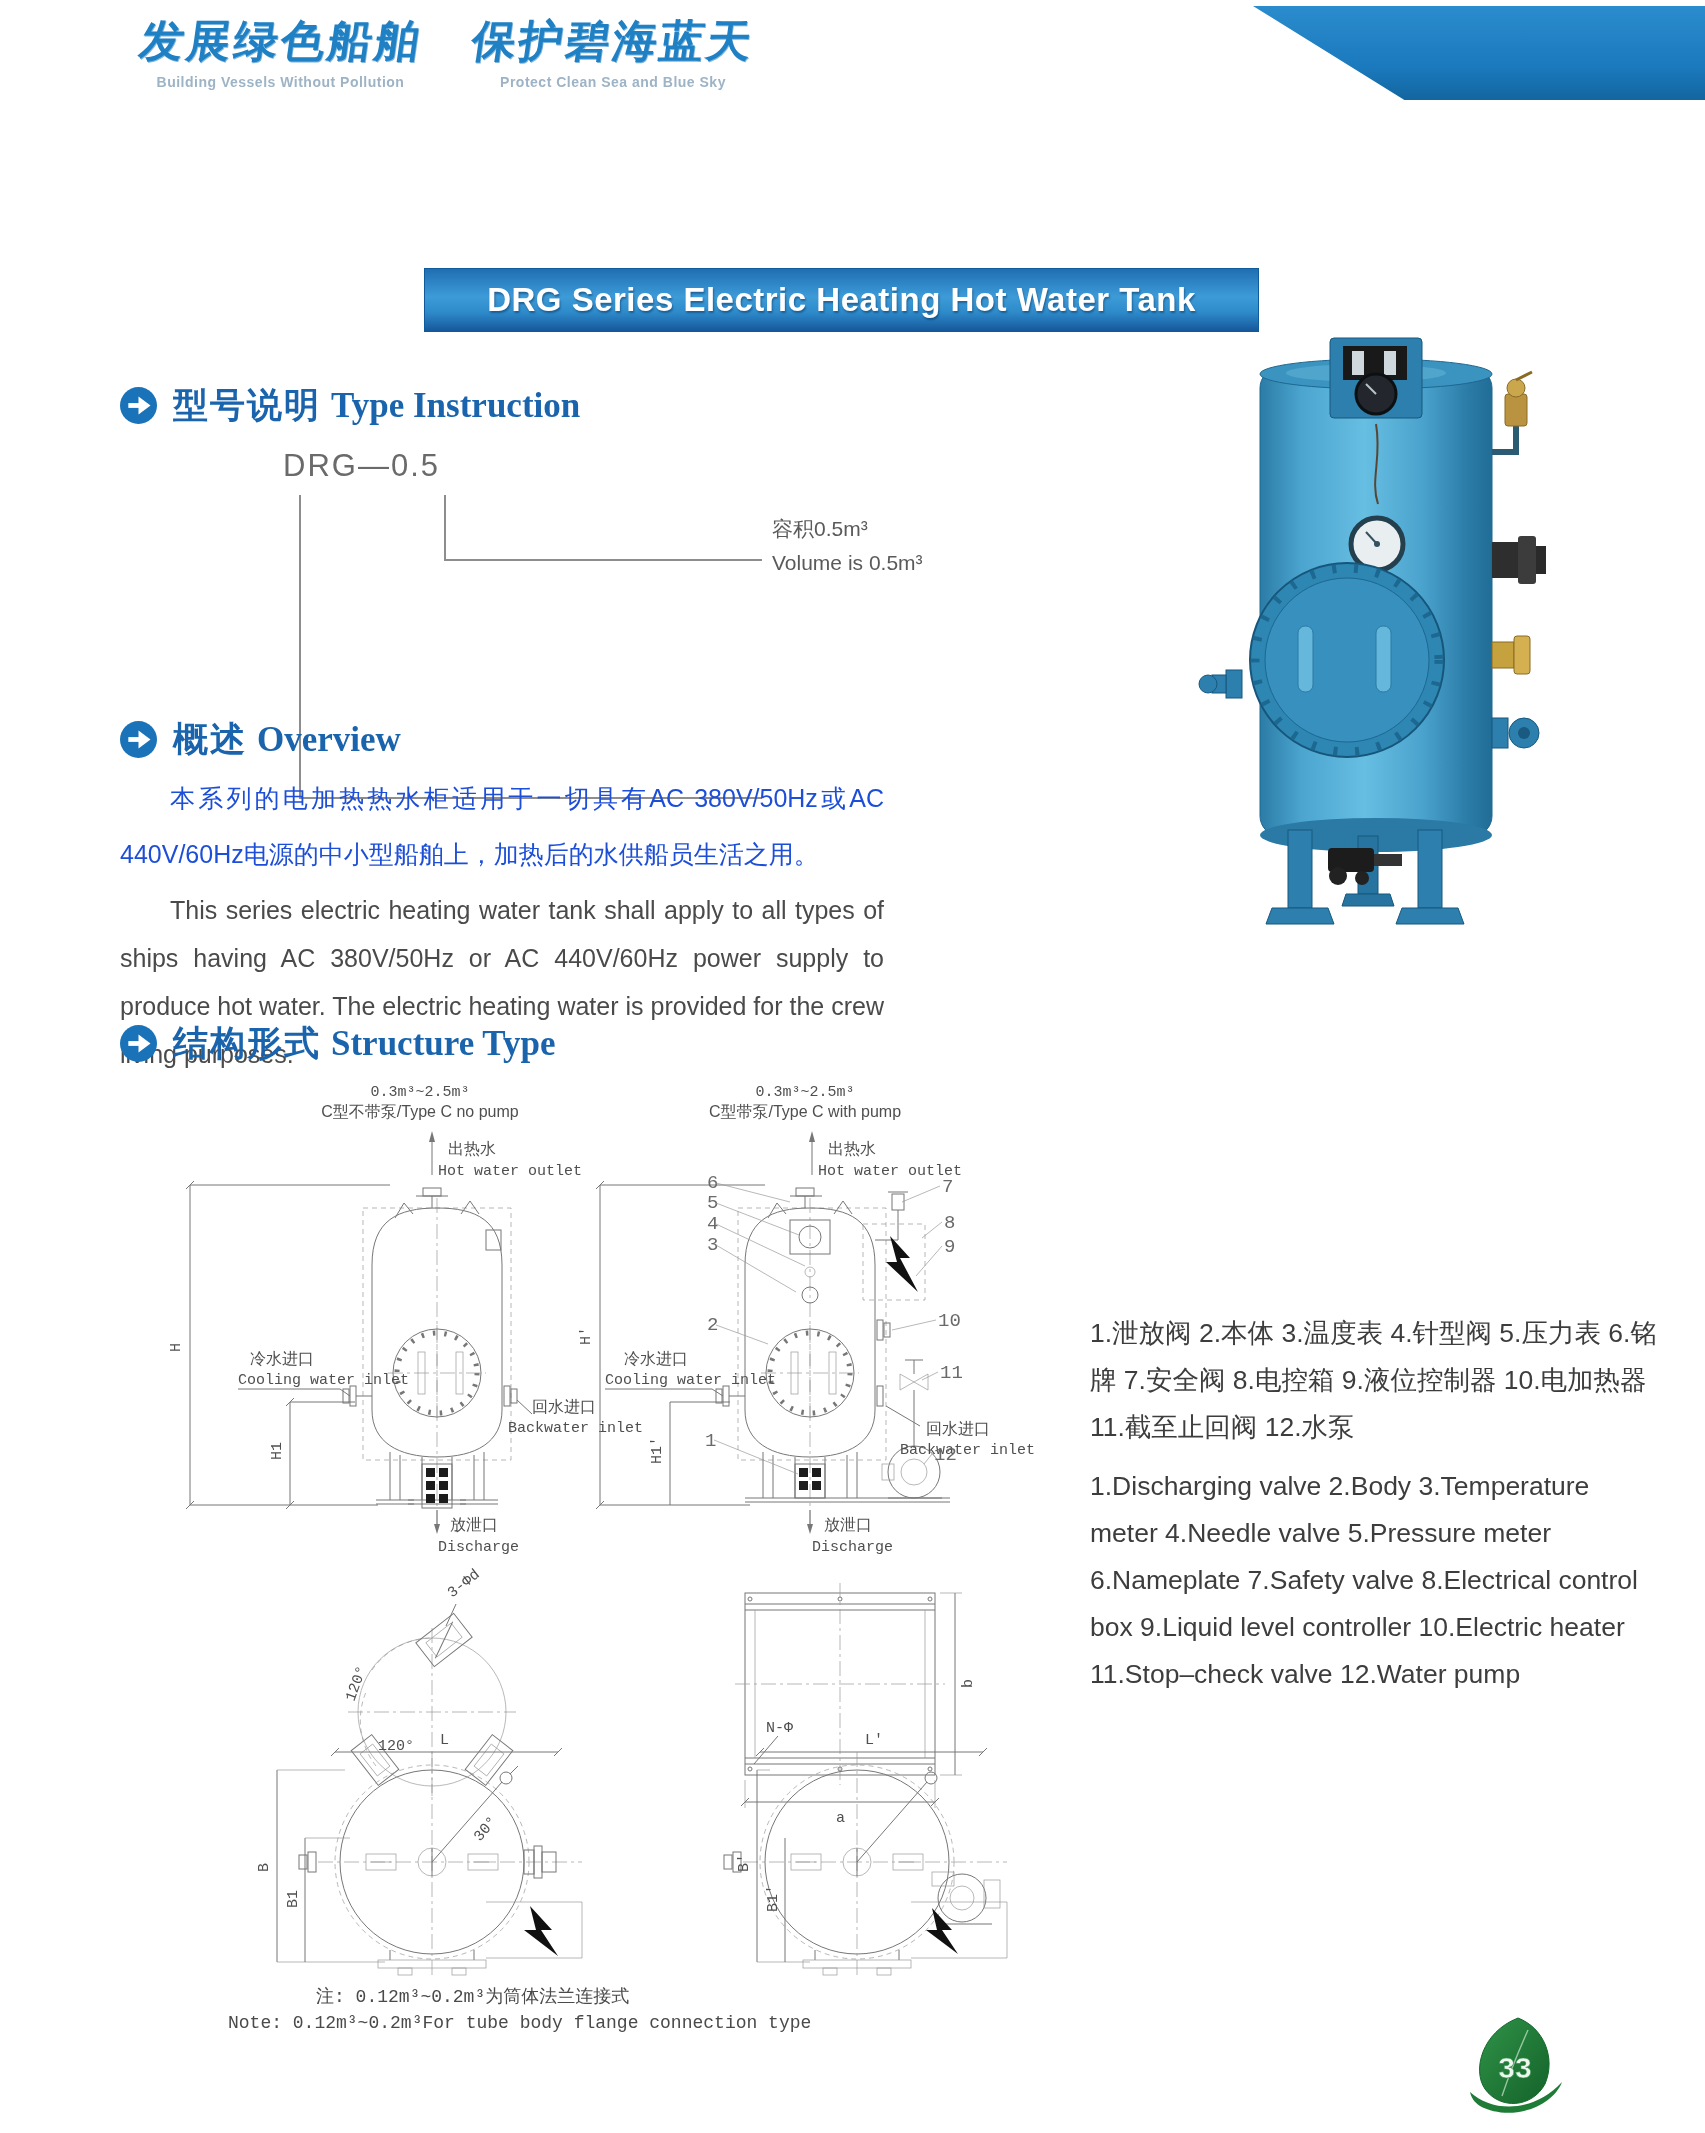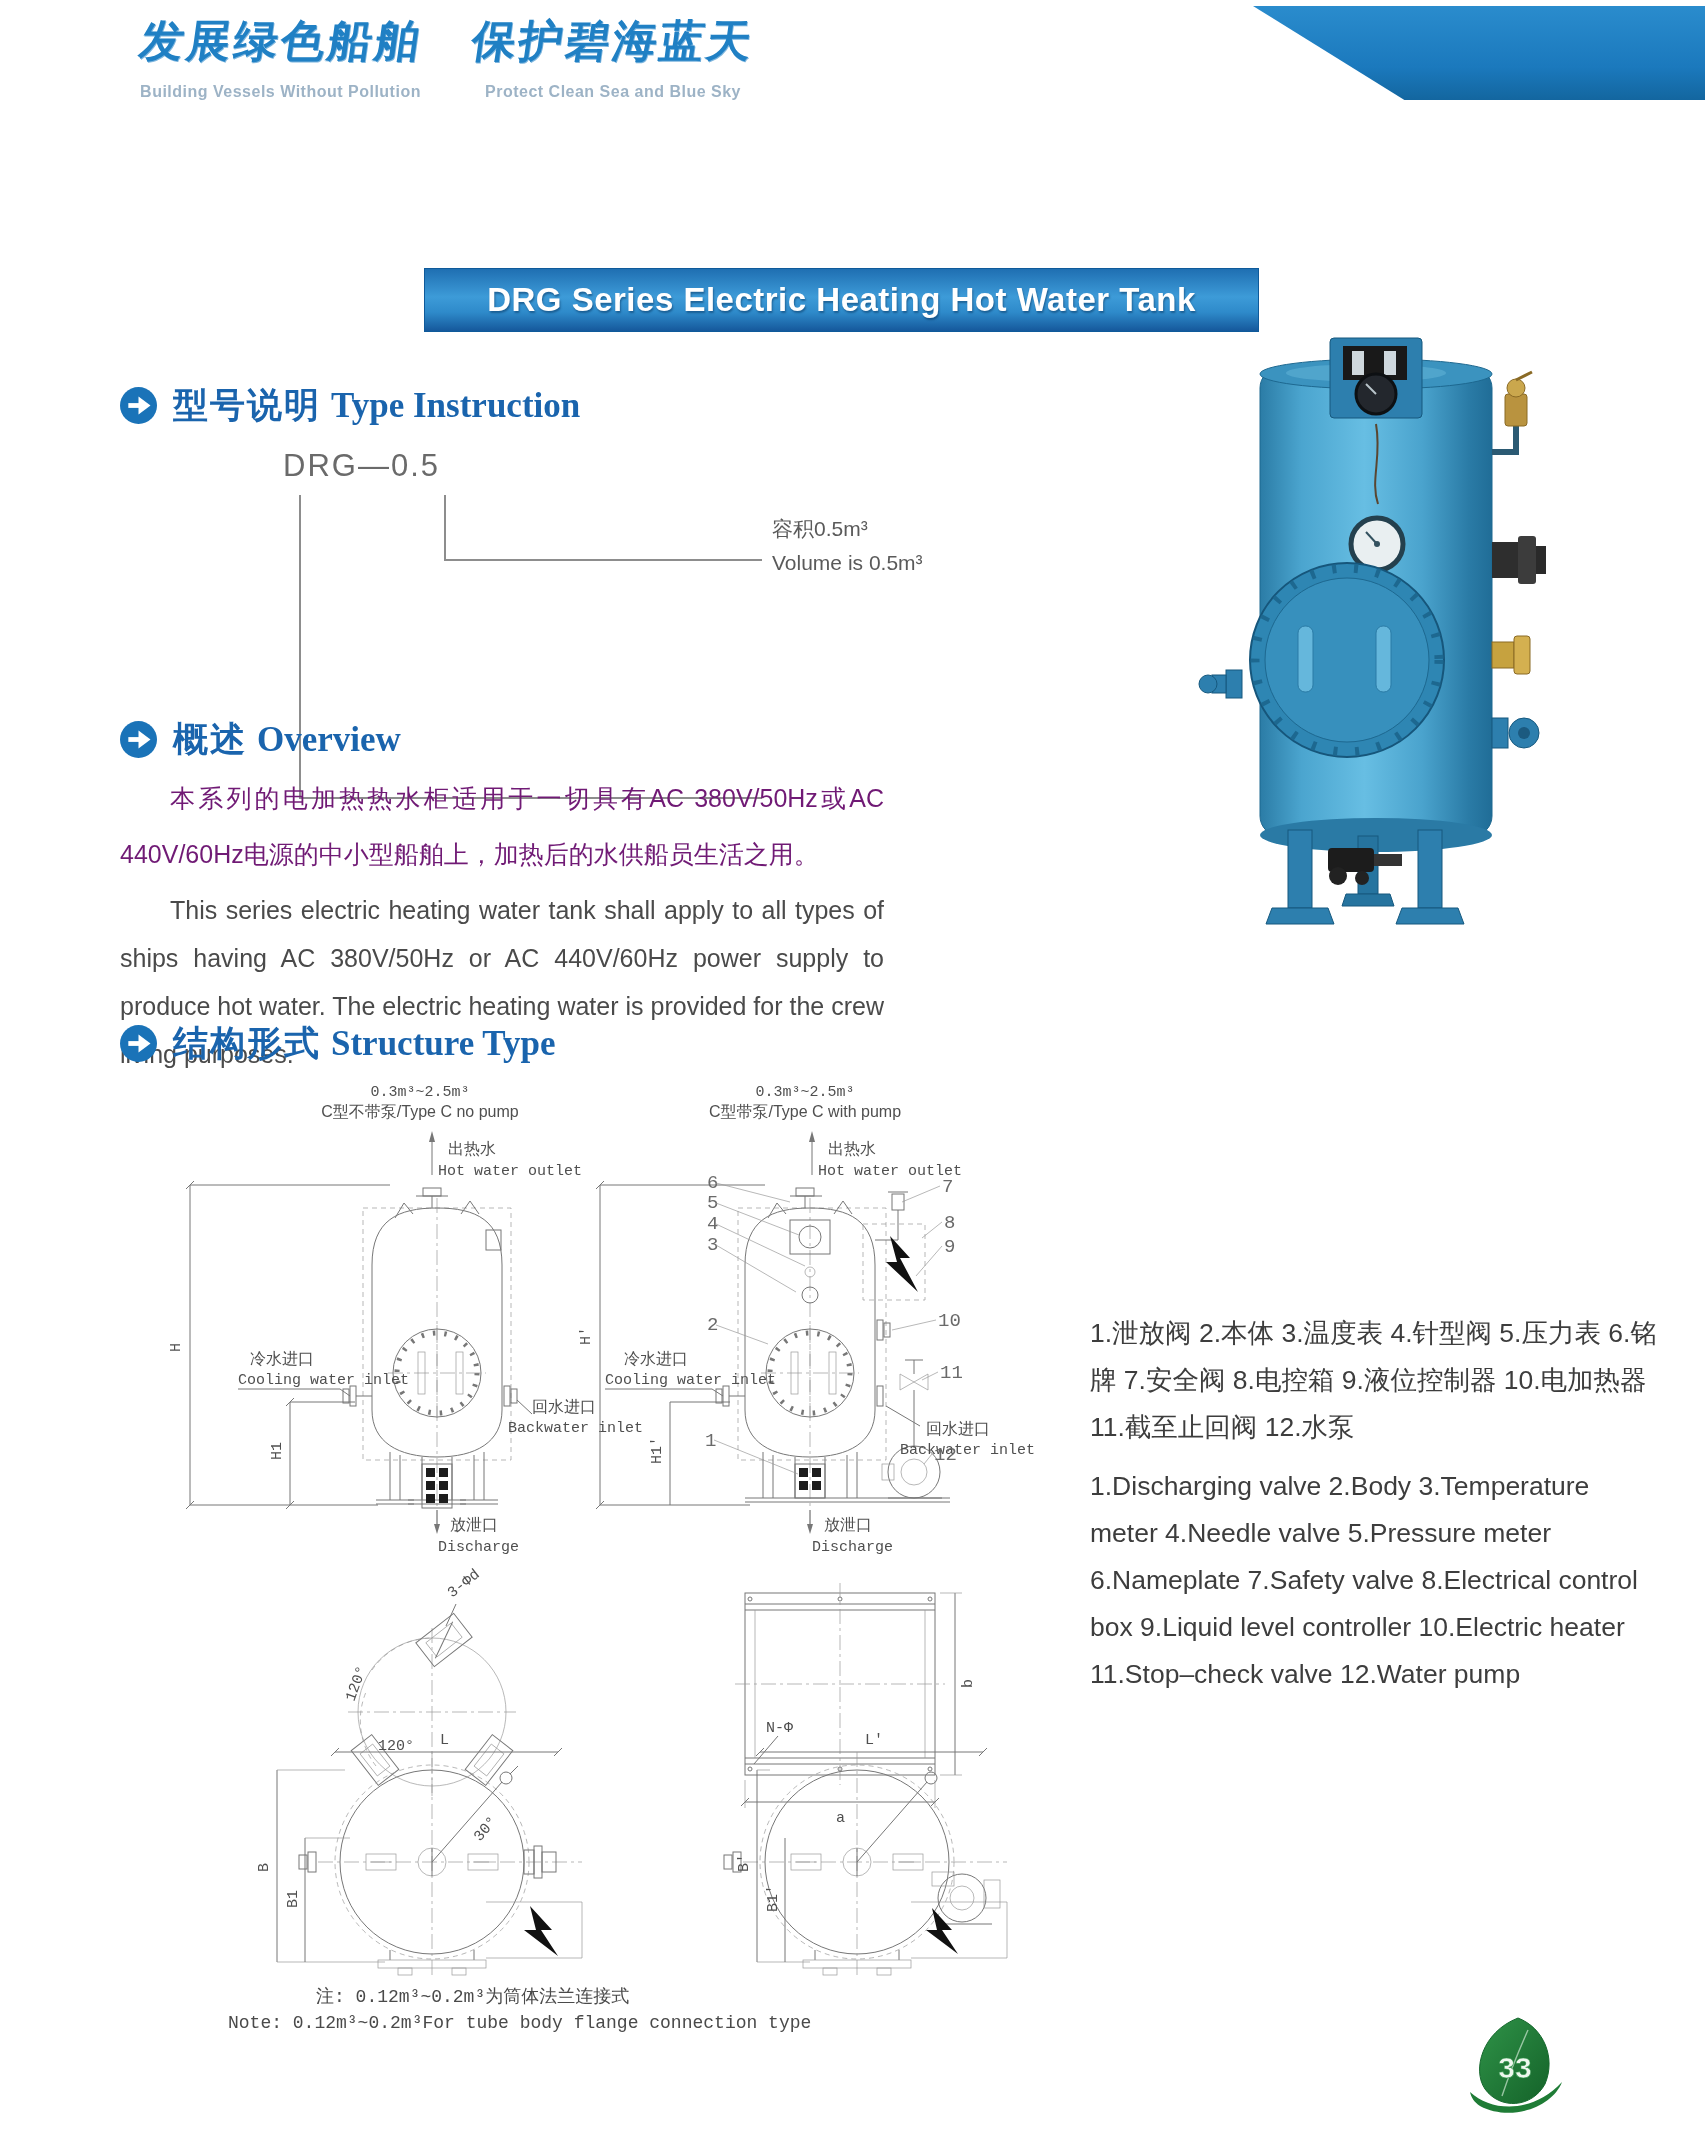--- a/index.html
+++ b/index.html
@@ -14,7 +14,7 @@
   .slogan .cal{font-size:44px;font-weight:bold;color:#2080c4;transform:skewX(-8deg);
     letter-spacing:3px;font-family:"Liberation Serif",serif;white-space:nowrap;
     text-shadow:1px 1px 0 #7fb6de;}
-  .slogan .sub{font-size:16px;font-weight:bold;color:#9db3c6;letter-spacing:.5px;margin-top:12px;white-space:nowrap;}
+  .slogan .sub{font-size:14px;font-weight:bold;color:#9db3c6;letter-spacing:.5px;margin-top:3px;white-space:nowrap;}
   #slogan1{left:148px;top:12px;width:265px;}
   #slogan2{left:483px;top:12px;width:260px;}
 

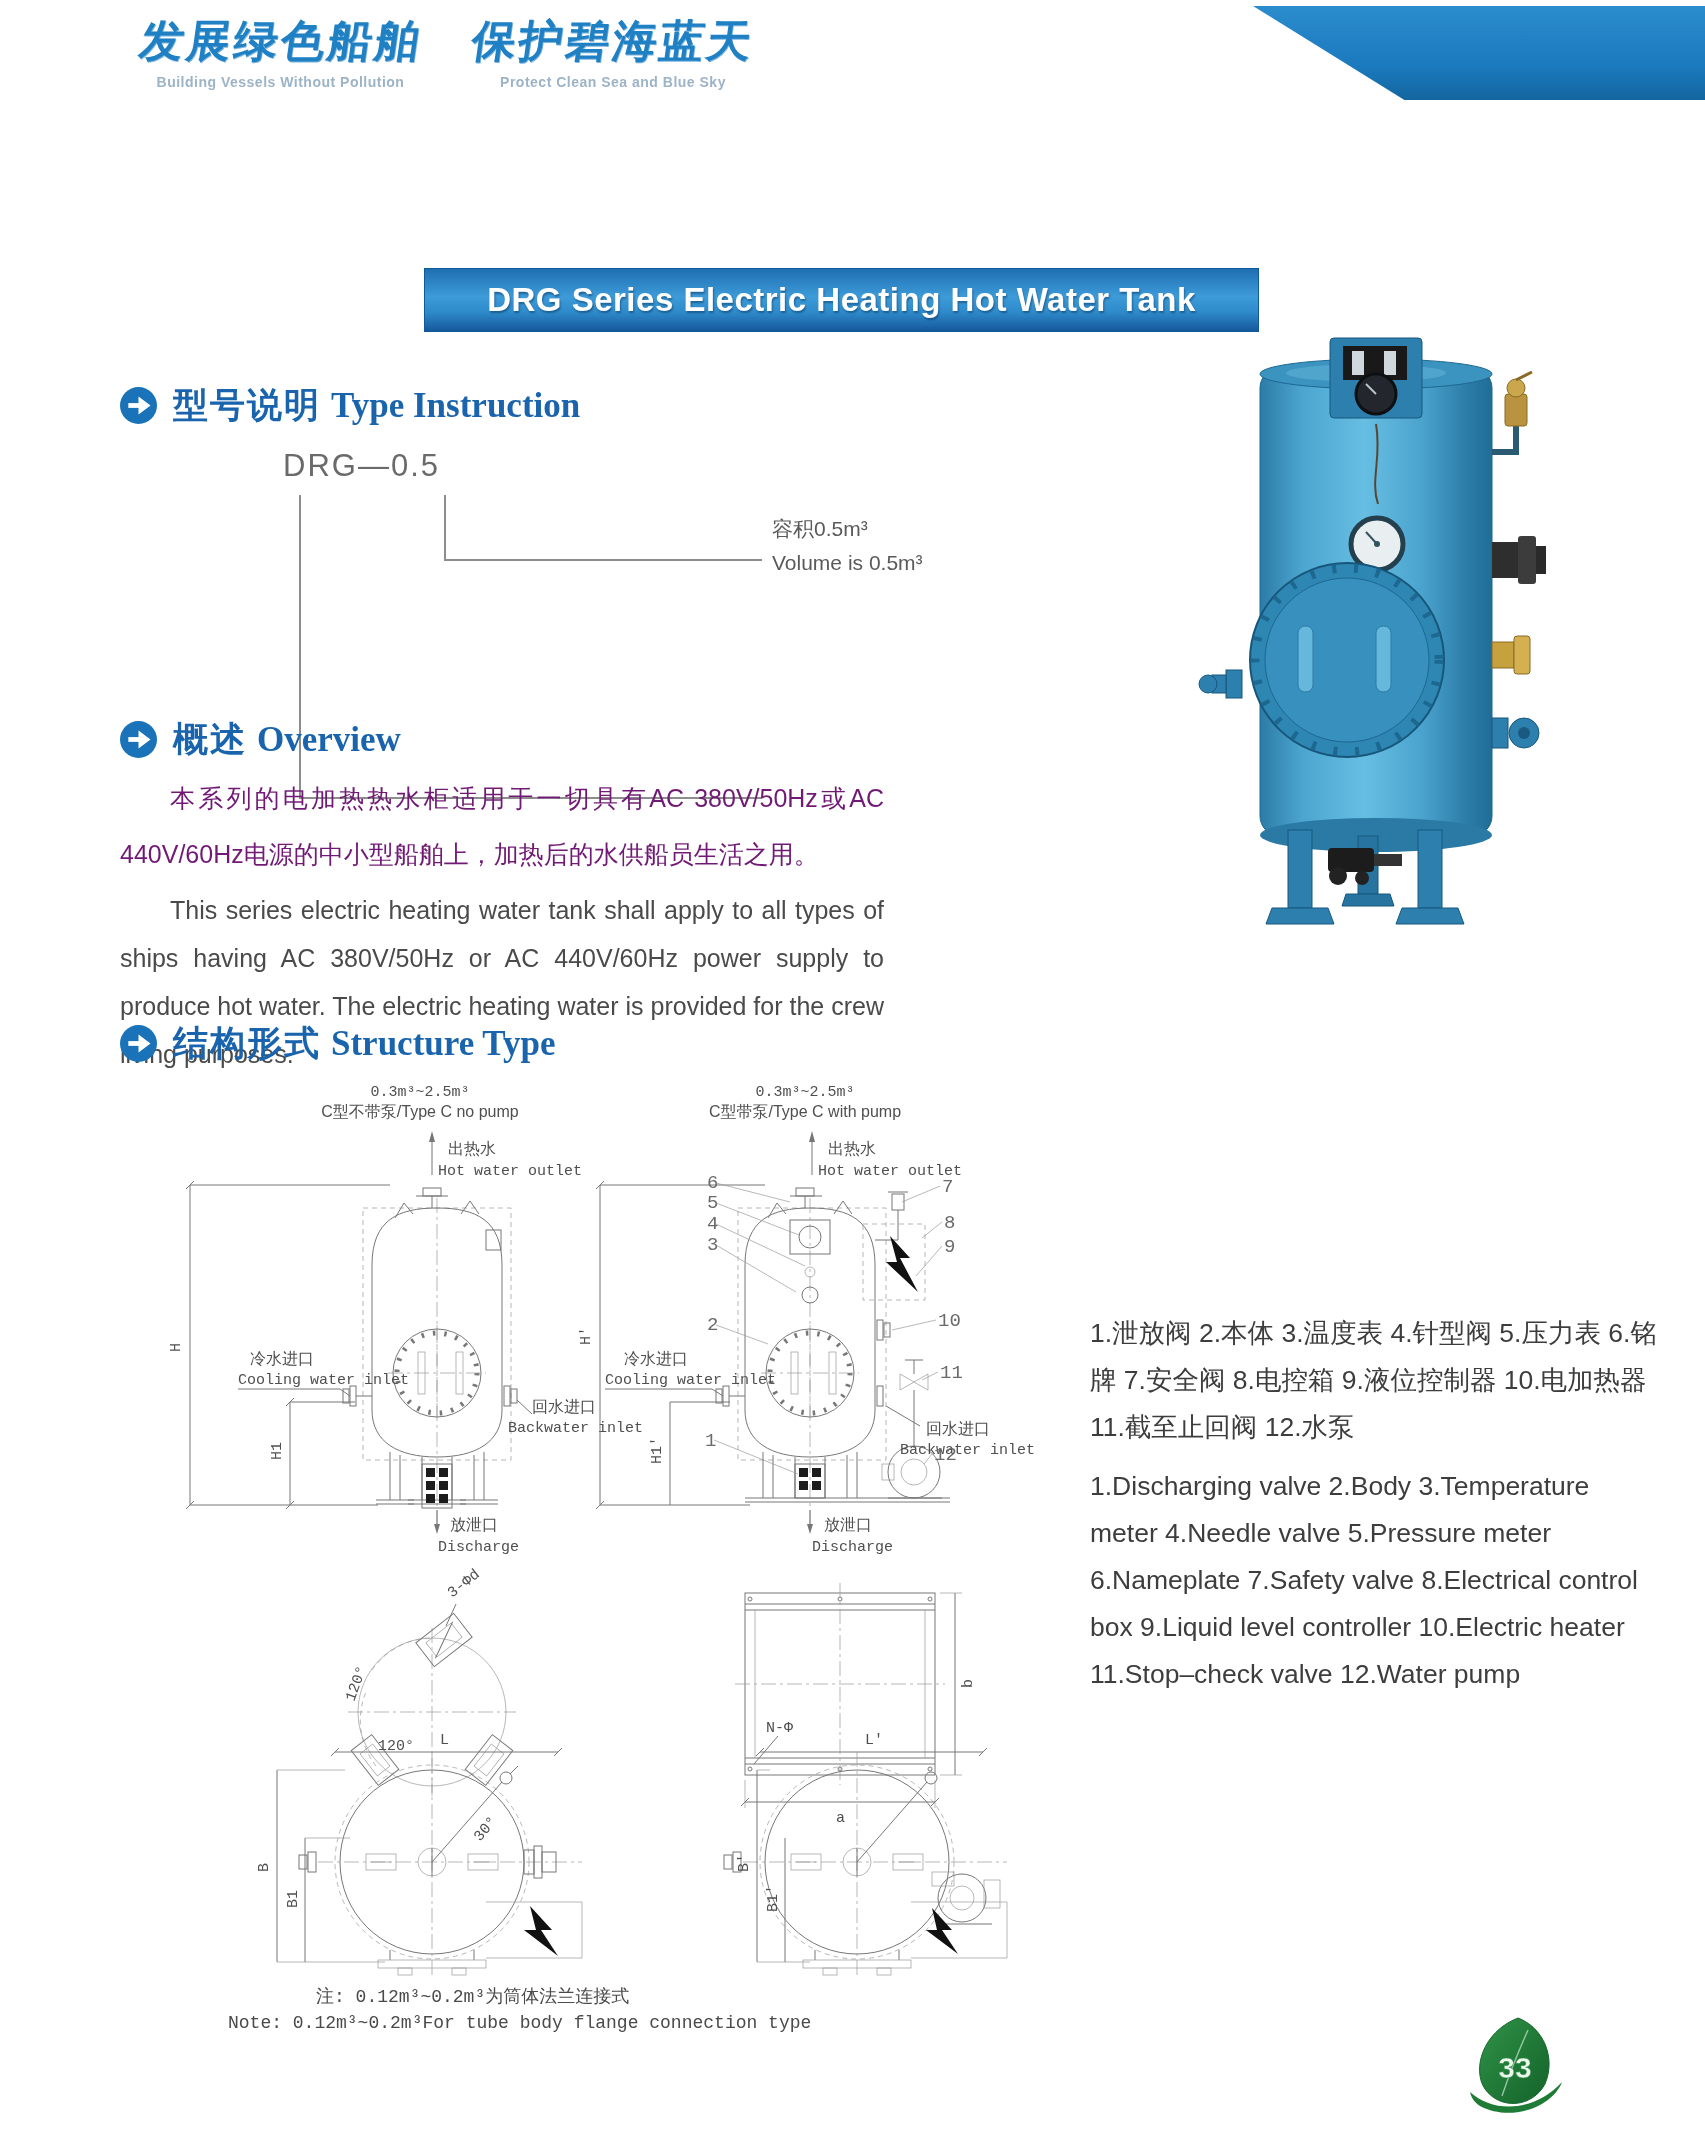--- a/index.html
+++ b/index.html
@@ -49,7 +49,7 @@
   
   .overview-text{position:absolute;left:120px;top:770px;width:764px;text-align:justify;}
   .overview-text p{margin:0;}
-  .overview-text .cnp{font-size:25px;line-height:56px;color:#701a75;text-indent:2em;}
+  .overview-text .cnp{font-size:25px;line-height:56px;color:#1d4ed8;text-indent:2em;}
   .overview-text .enp{font-size:25px;line-height:48px;color:#4a4a4a;text-indent:2em;margin-top:4px;}
 
   

